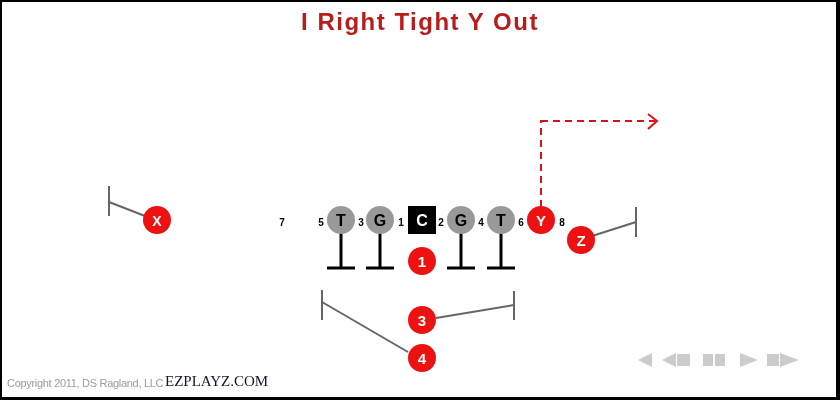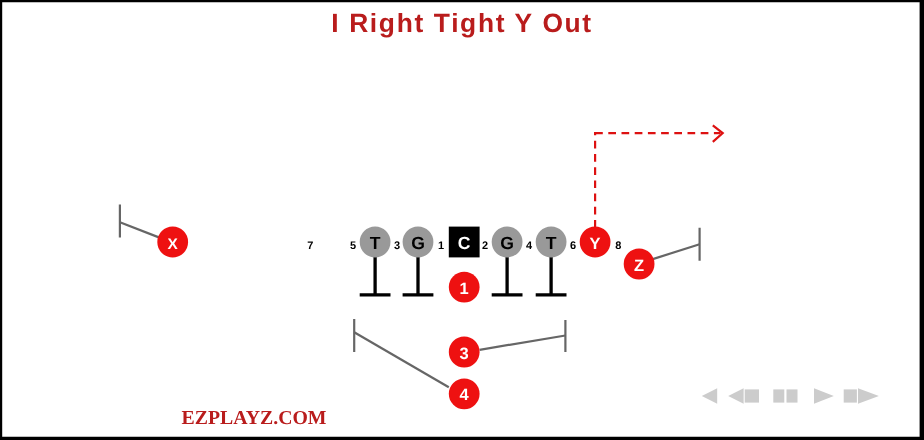--- a/index.html
+++ b/index.html
@@ -143,6 +143,7 @@
     </g>
   </svg>
 
+  <div class="copyright">Copyright 2011, DS Ragland, LLC</div>
   <div class="brand">EZPLAYZ.COM</div>
 </div>
 

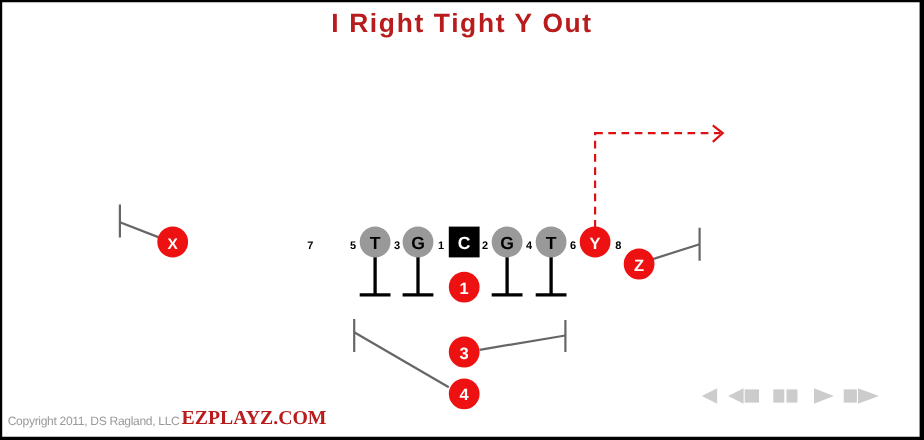--- a/index.html
+++ b/index.html
@@ -20,7 +20,7 @@
   }
   .brand {
     position: absolute; left: 163px; bottom: 7px; font-family: "Liberation Serif", serif;
-    font-weight: bold; font-size: 18px; color: #b91c1c;
+    font-weight: normal; font-size: 15px; color: #0f172a;
   }
 </style>
 </head>

